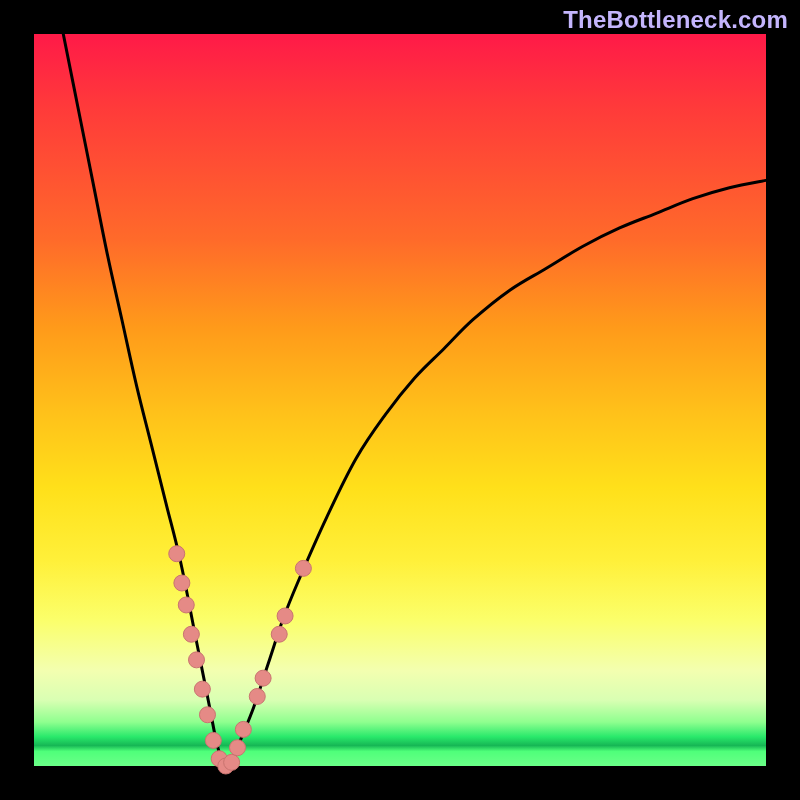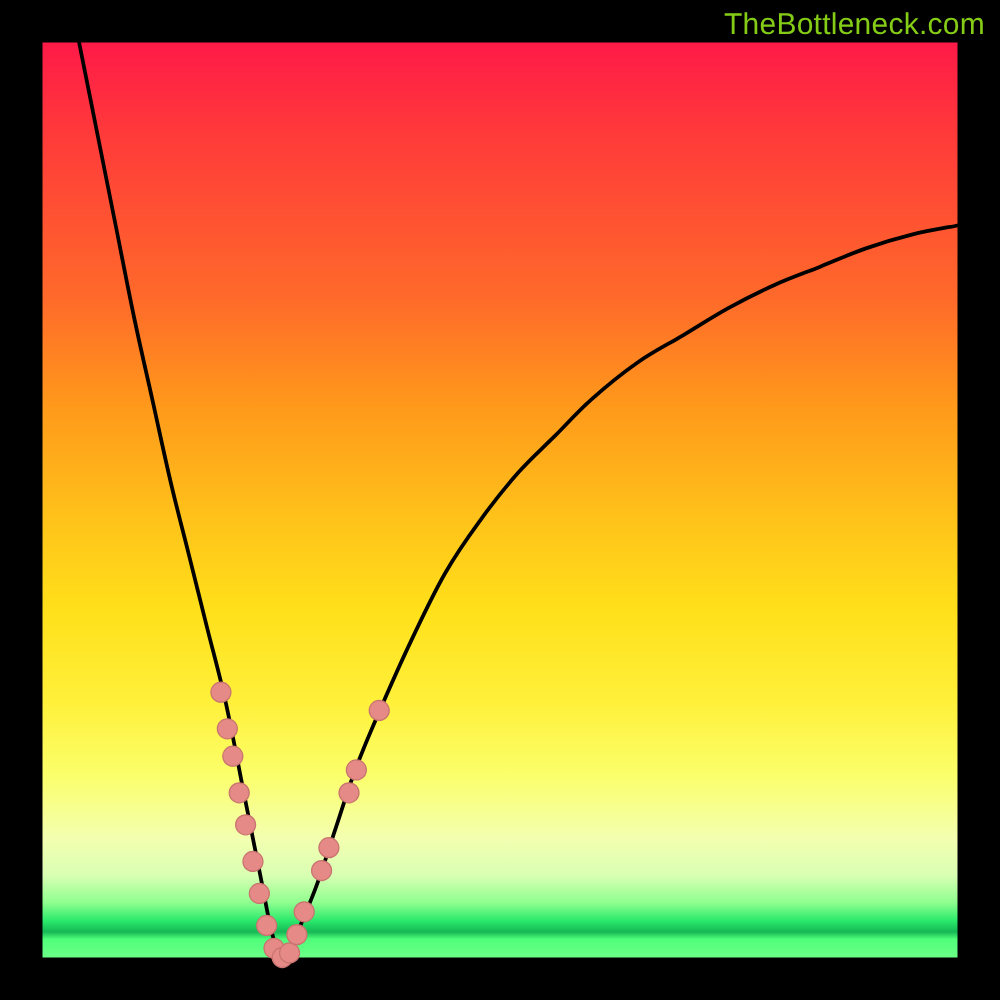--- a/index.html
+++ b/index.html
@@ -49,9 +49,9 @@
     position: absolute;
     top: 6px;
     right: 12px;
-    color: #84cc16;
+    color: #c4b5fd;
     font-size: 24px;
-    font-weight: 400;
+    font-weight: 700;
     letter-spacing: 0.2px;
     user-select: none;
     pointer-events: none;

